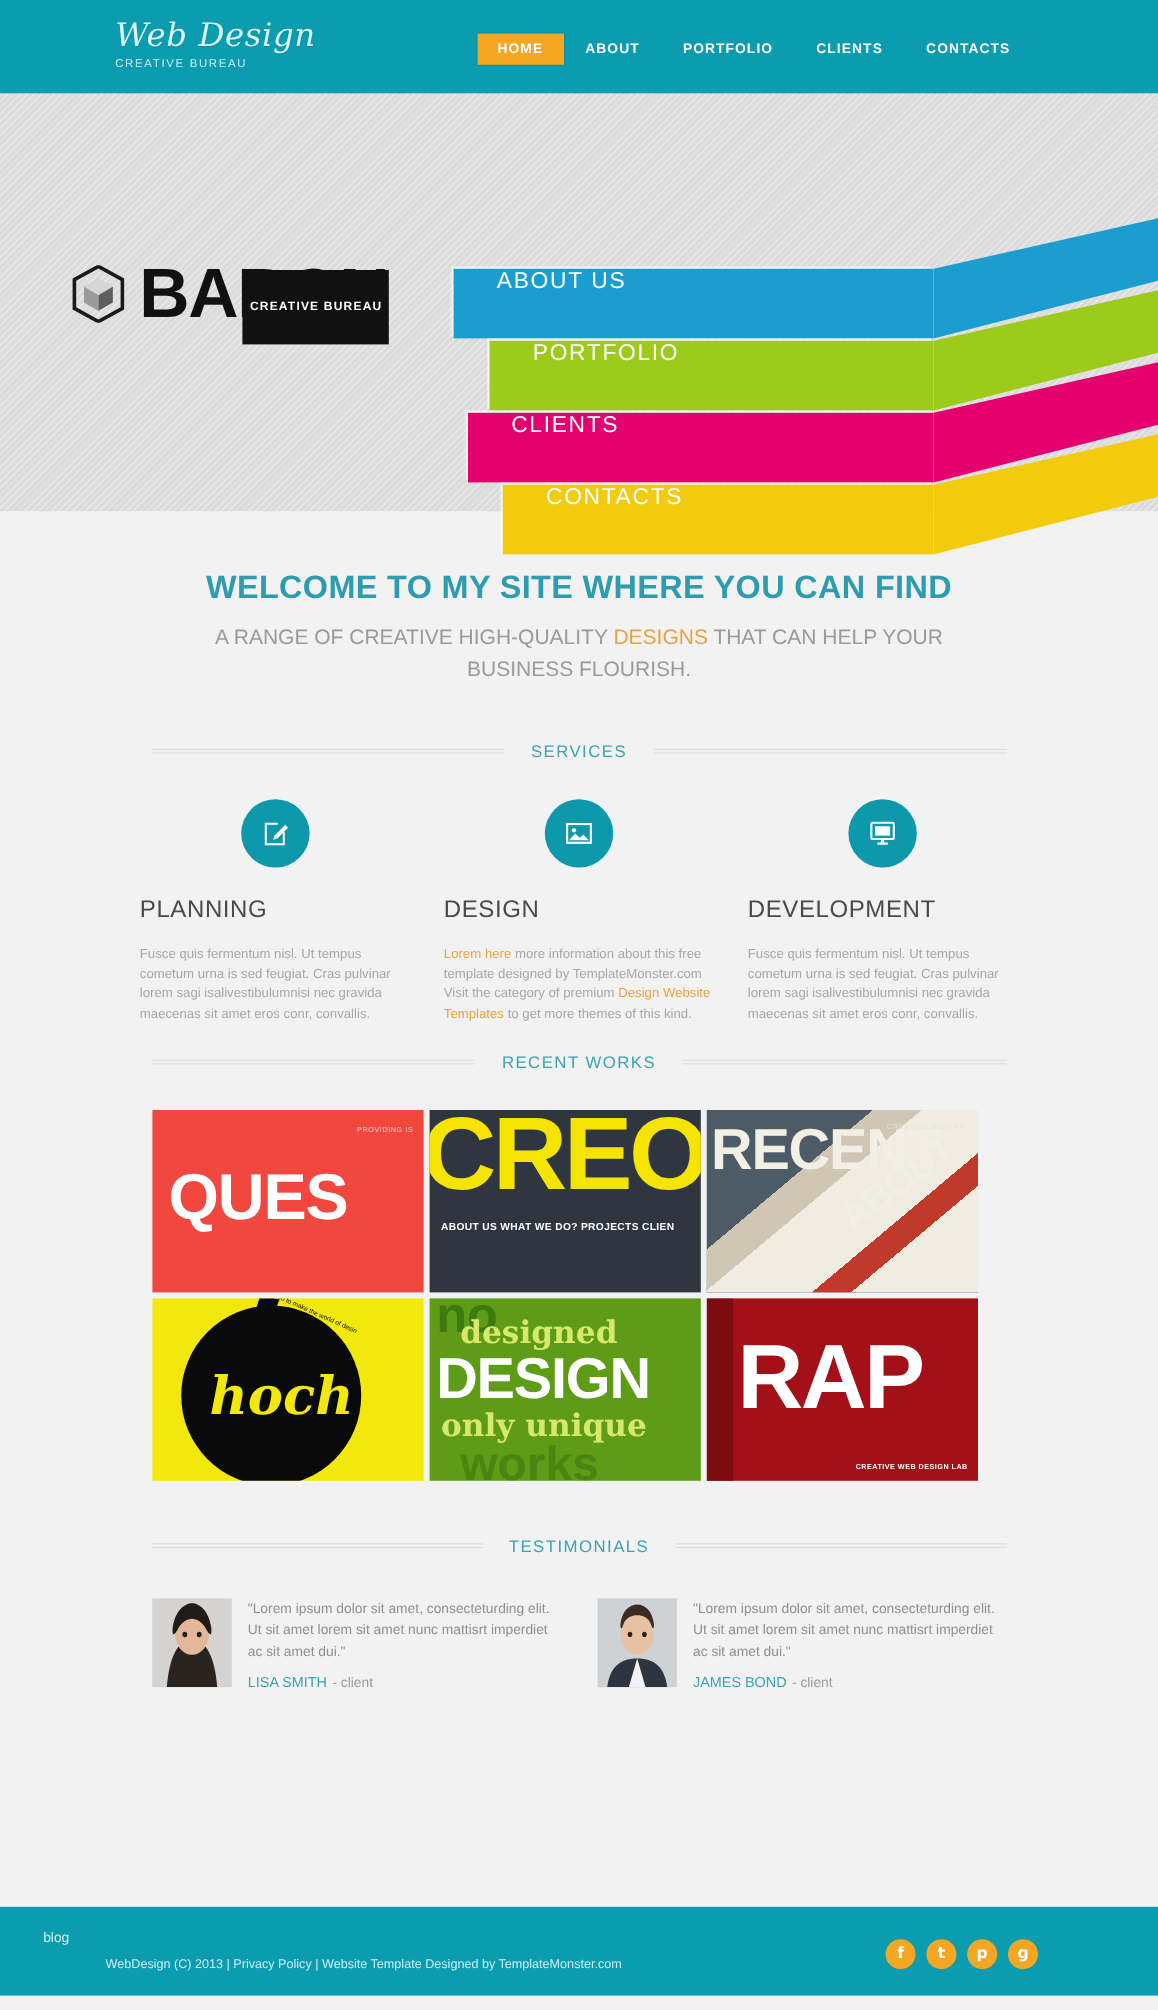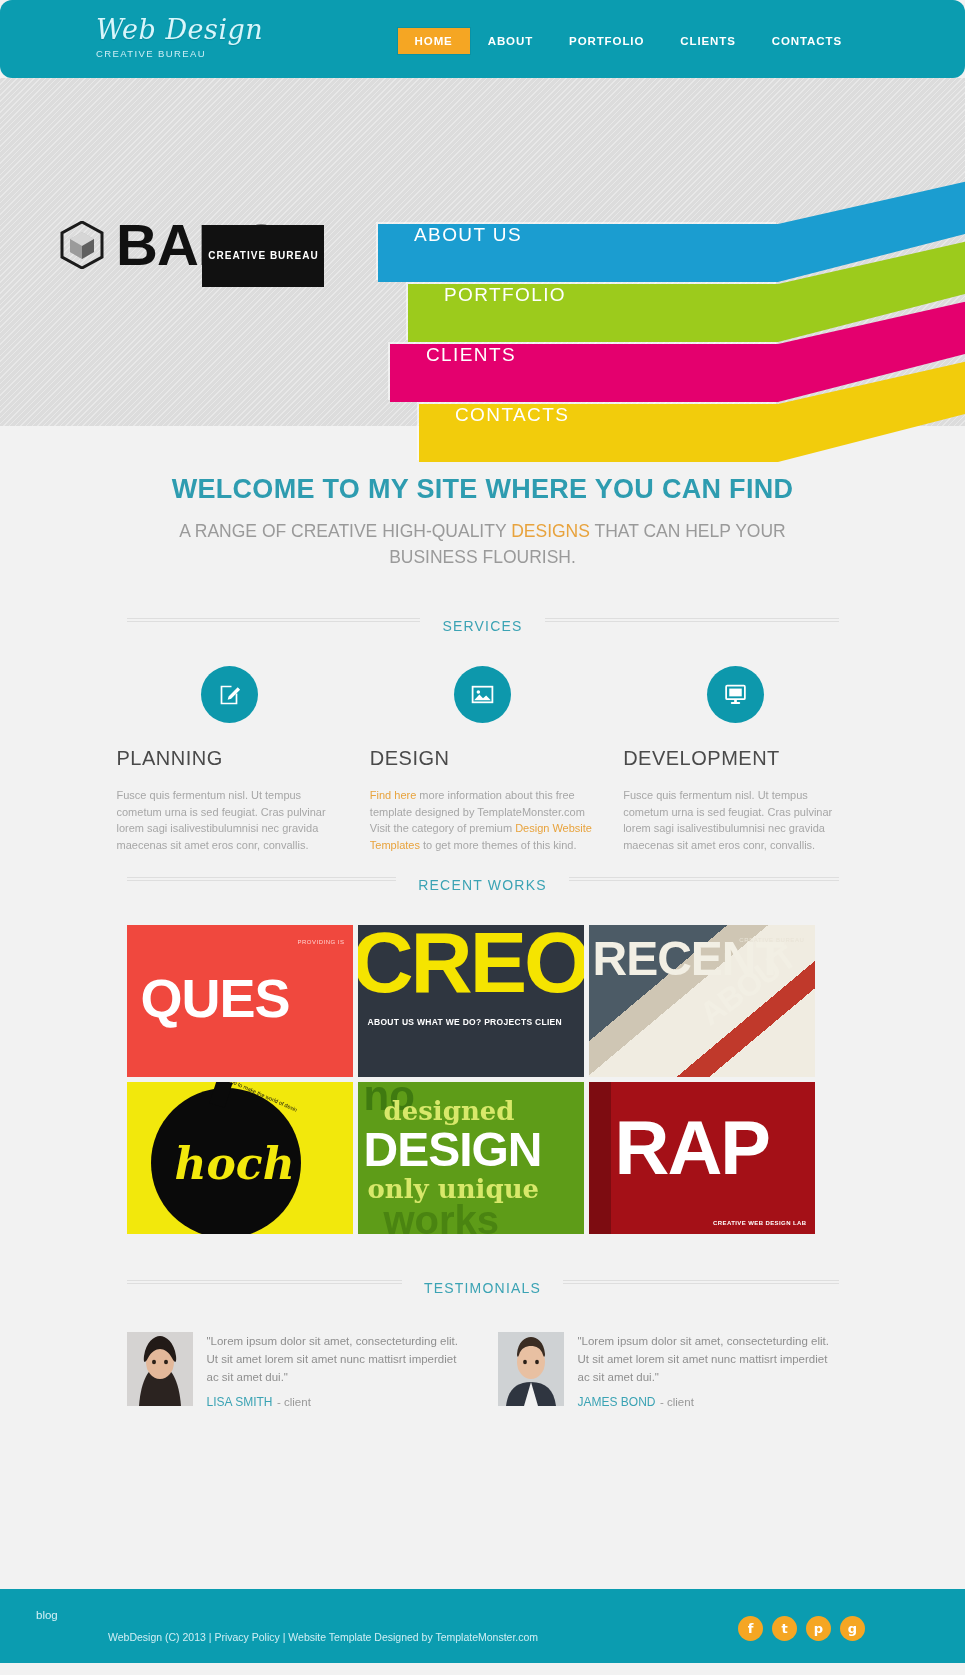--- a/index.html
+++ b/index.html
@@ -22,7 +22,6 @@
     left: 0; top: 0;
     width: 965px; height: 78px;
     background: #0b9cb0;
-    border-radius: 12px;
   }
   .logo-wrap {
     position: absolute;

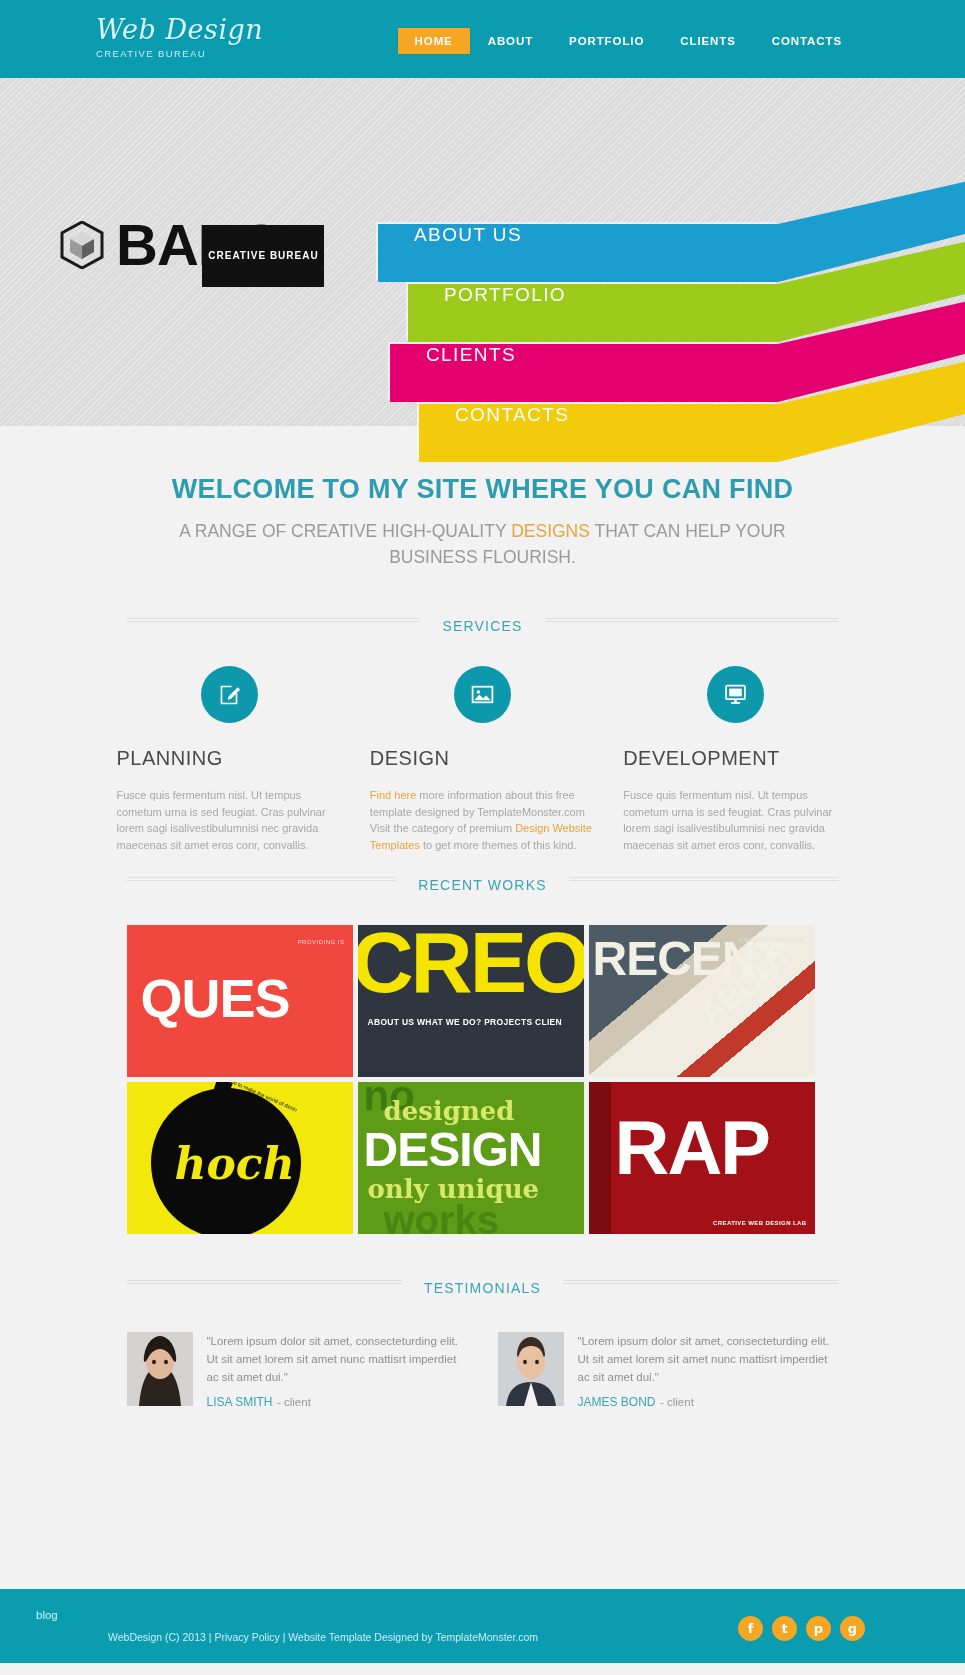--- a/index.html
+++ b/index.html
@@ -144,6 +144,7 @@
 
   .divider {
     display: flex;
+    align-items: center;
     width: 712px;
     margin: 48px auto 0;
   }

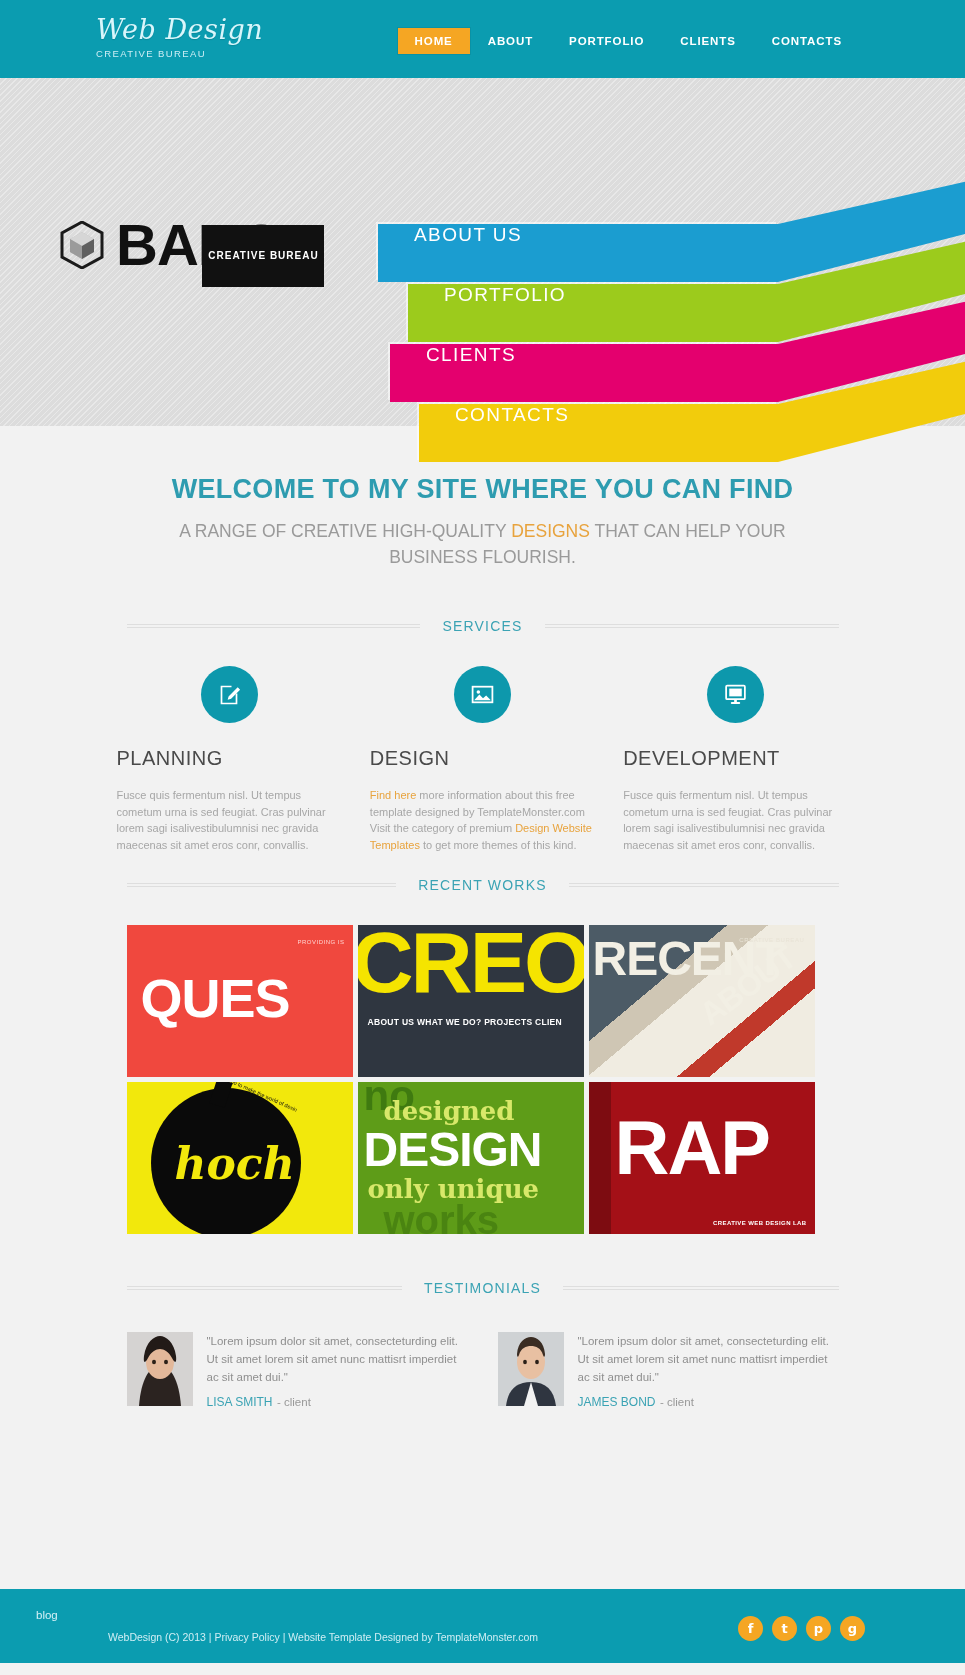--- a/index.html
+++ b/index.html
@@ -351,7 +351,7 @@
           </svg>
         </div>
         <div class="svc-title">DESIGN</div>
-        <div class="svc-body"><a href="#">Find here</a><span> more information about this free template designed by TemplateMonster.com Visit the category of premium </span><a href="#">Design Website Templates</a><span> to get more themes of this kind.</span></div>
+        <div class="svc-body"><a href="#">Lorem here</a><span> more information about this free template designed by TemplateMonster.com Visit the category of premium </span><a href="#">Design Website Templates</a><span> to get more themes of this kind.</span></div>
       </div>
 
       <div class="svc">

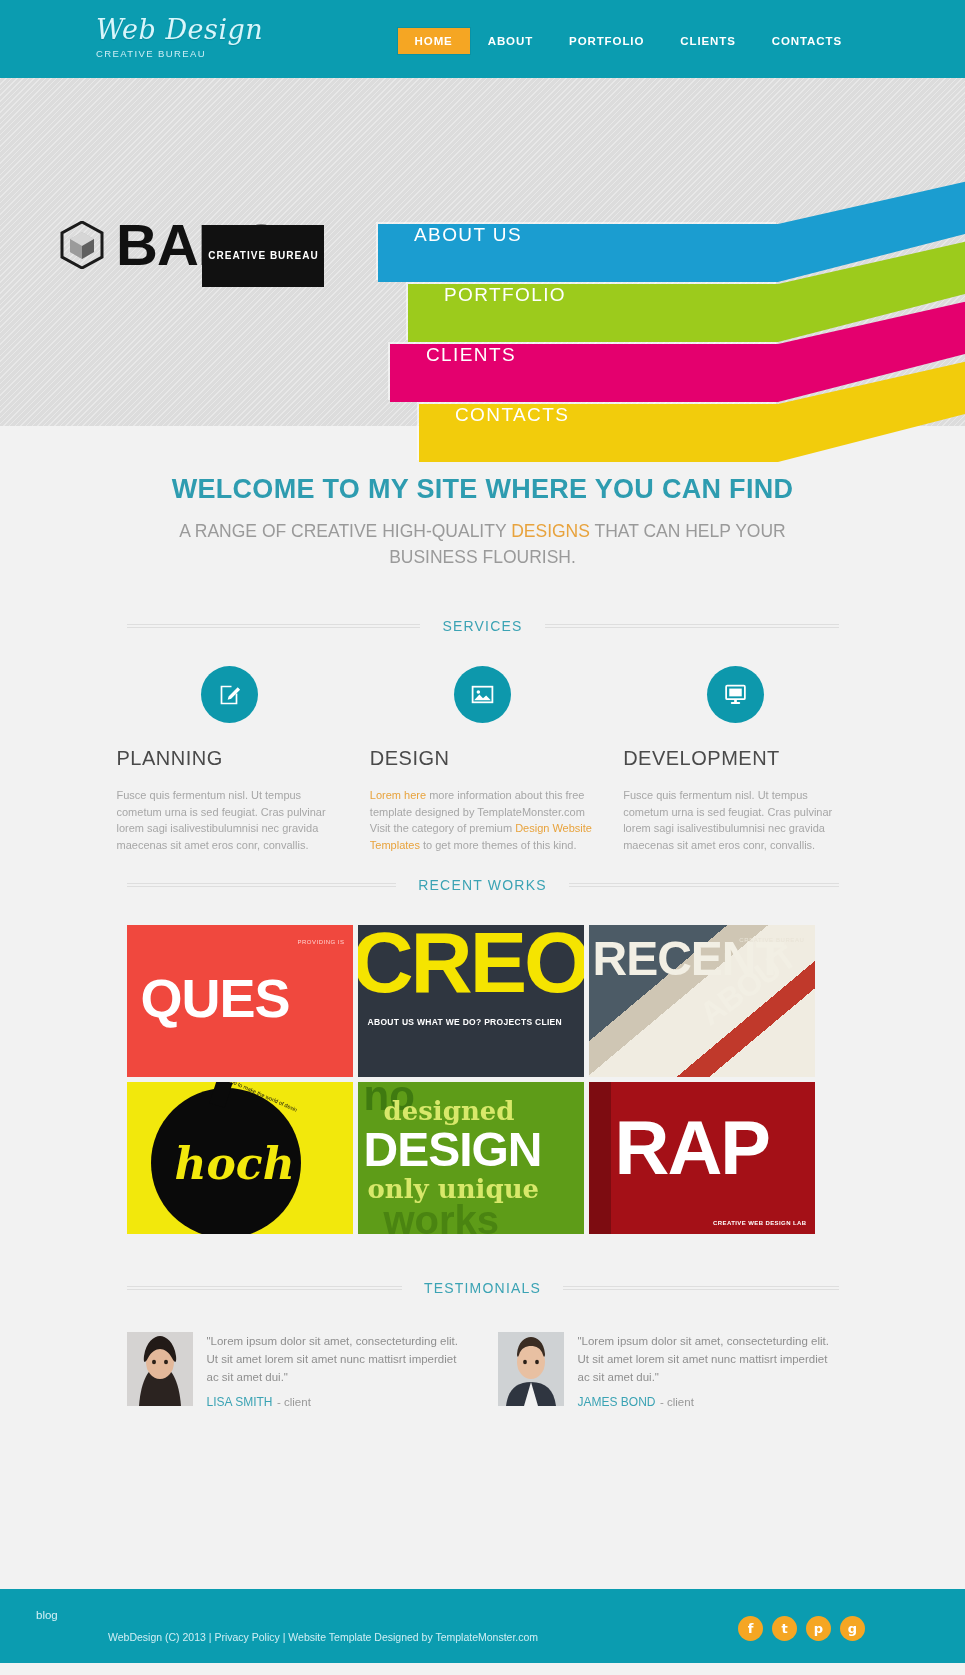--- a/index.html
+++ b/index.html
@@ -225,7 +225,7 @@
   }
   .copy {
     position: absolute;
-    left: 108px; top: 42px;
+    left: 88px; top: 42px;
     color: #cfeef4;
     font-size: 10.5px;
   }

